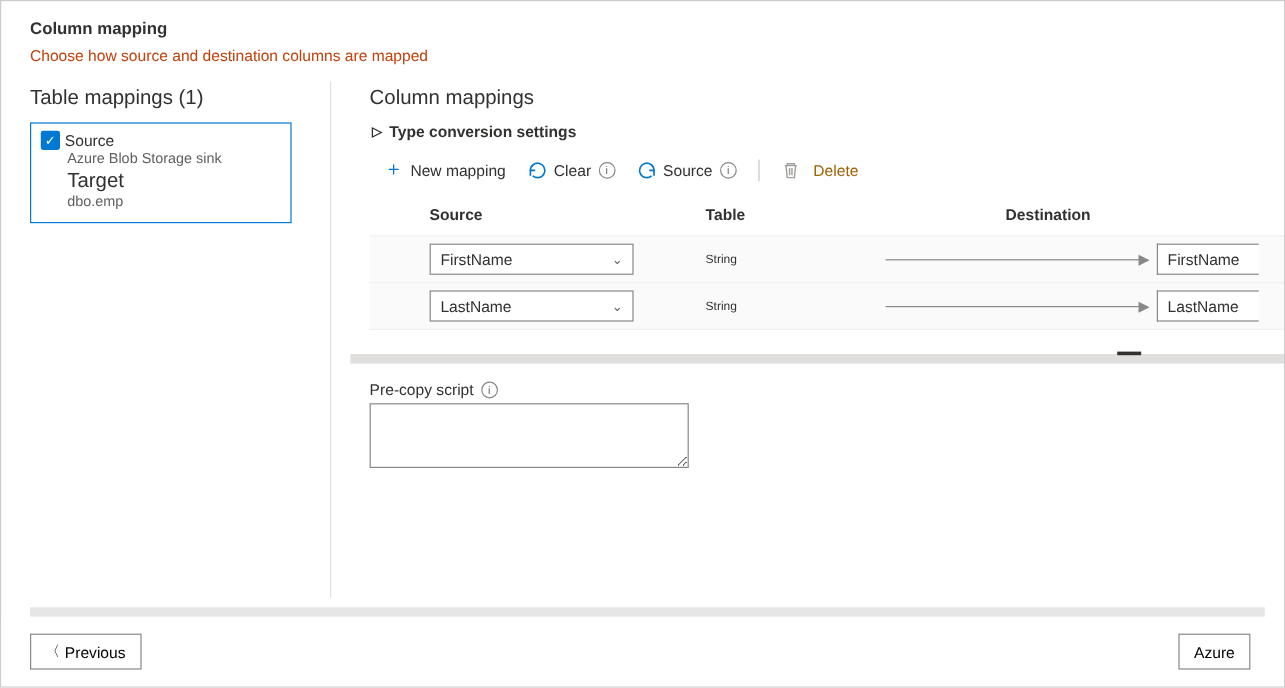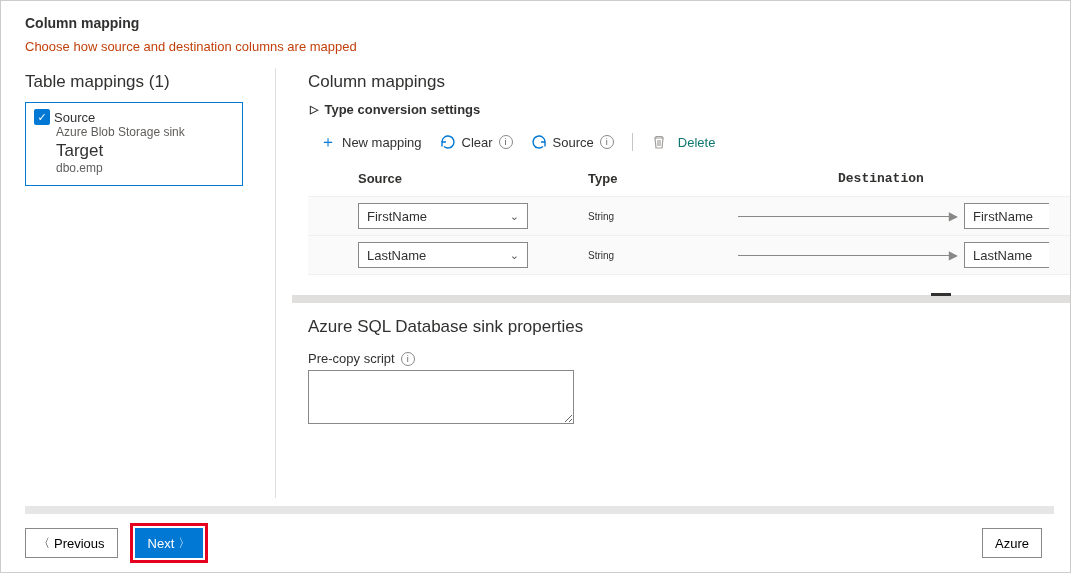--- a/index.html
+++ b/index.html
@@ -46,7 +46,7 @@
     .tb-item { display: inline-flex; align-items: center; gap: 6px; font-size: 13px; cursor: pointer; color: #323130; }
     .tb-item .icon-plus { color: #0078d4; font-size: 16px; line-height: 1; }
     .tb-item .icon-circ { color: #0078d4; }
-    .tb-item.disabled { color: #0f766e; cursor: default; gap: 11px; }
+    .tb-item.disabled { color: #a16207; cursor: default; gap: 11px; }
     .divider { width: 1px; height: 18px; background: #c8c6c4; }
     .info-icon { width: 14px; height: 14px; border: 1px solid #8a8886; border-radius: 50%; display: inline-flex; align-items: center; justify-content: center; font-size: 9px; color: #605e5c; }
 

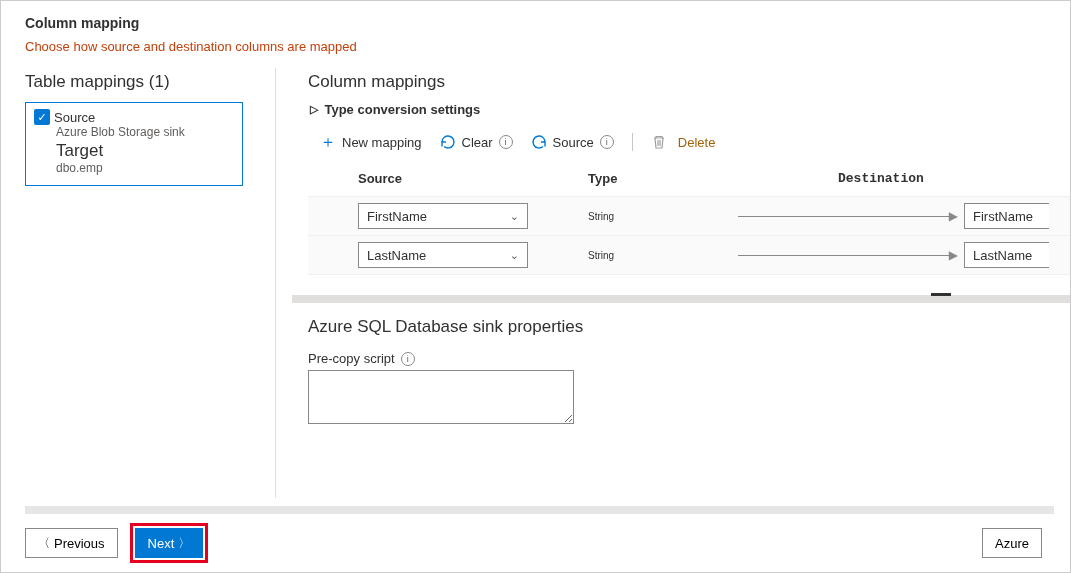--- a/index.html
+++ b/index.html
@@ -152,7 +152,7 @@
     <div class="grid">
       <div class="grid-header">
         <div class="gh-source">Source</div>
-        <div class="gh-type">Type</div>
+        <div class="gh-type">Table</div>
         <div class="gh-dest">Destination</div>
       </div>
 

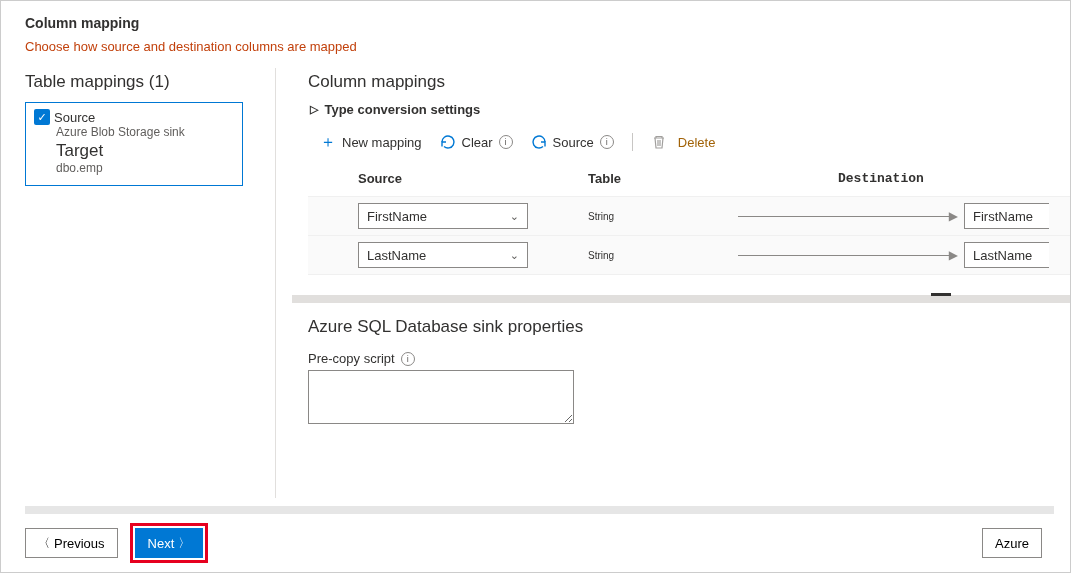--- a/index.html
+++ b/index.html
@@ -54,7 +54,7 @@
     .grid-header { display: flex; padding: 6px 0 10px 50px; font-weight: 600; font-size: 13px; }
     .gh-source { width: 230px; }
     .gh-type { width: 250px; }
-    .gh-dest { flex: 1; font-family: Liberation Mono, monospace; }
+    .gh-dest { flex: 1; }
     .grid-row { display: flex; align-items: center; padding: 6px 0 6px 50px; background: #fafafa; border-top: 1px solid #f0f0f0; }
     .grid-row:last-child { border-bottom: 1px solid #f0f0f0; }
     .gr-select { width: 170px; height: 26px; border: 1px solid #8a8886; display: flex; align-items: center; justify-content: space-between; padding: 0 8px; background: #fff; font-size: 13px; cursor: pointer; }

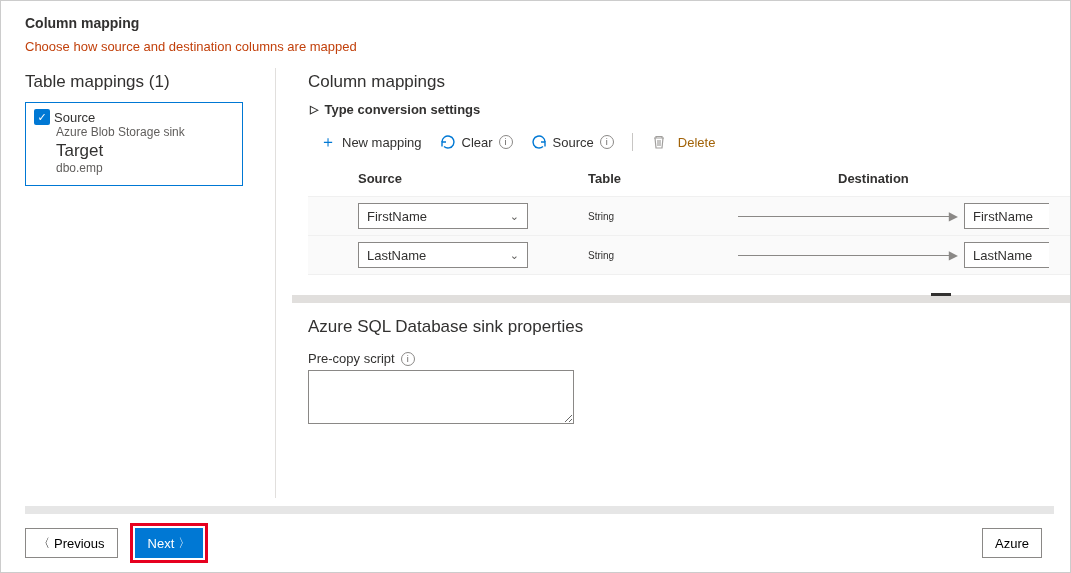--- a/index.html
+++ b/index.html
@@ -199,7 +199,6 @@
       <div class="drag-notch"></div>
     </div>
 
-    <div class="sink-title">Azure SQL Database sink properties</div>
     <div class="precopy-label">
       <span>Pre-copy script</span>
       <span class="info-icon">i</span>

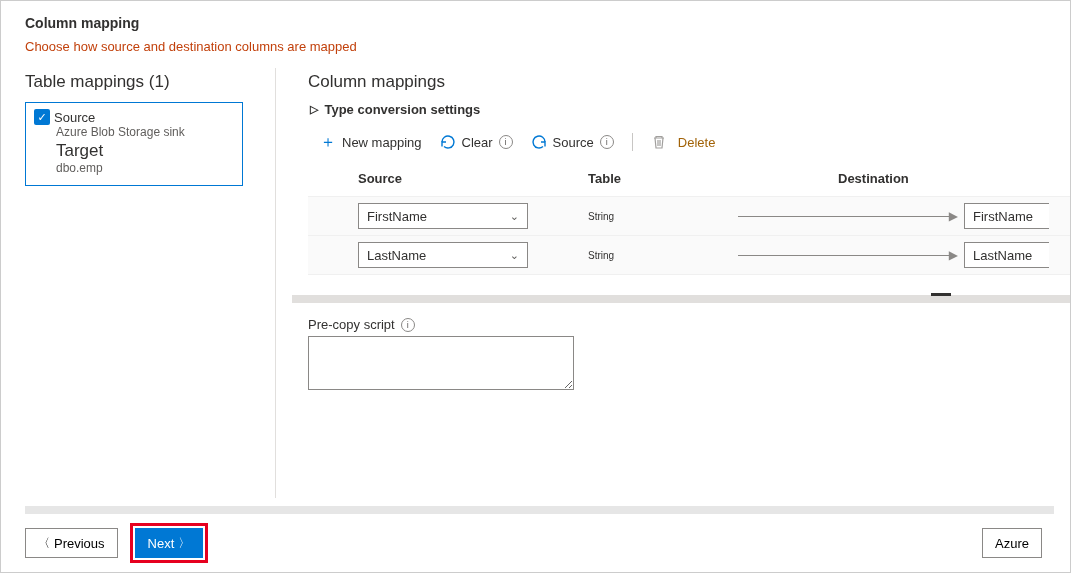--- a/index.html
+++ b/index.html
@@ -217,12 +217,6 @@
       <span class="btn-arrow">〈</span>
       <span>Previous</span>
     </button>
-    <span class="highlight-box">
-      <button class="btn btn-primary">
-        <span>Next</span>
-        <span class="btn-arrow">〉</span>
-      </button>
-    </span>
   </div>
   <button class="btn">
     <span>Azure</span>

